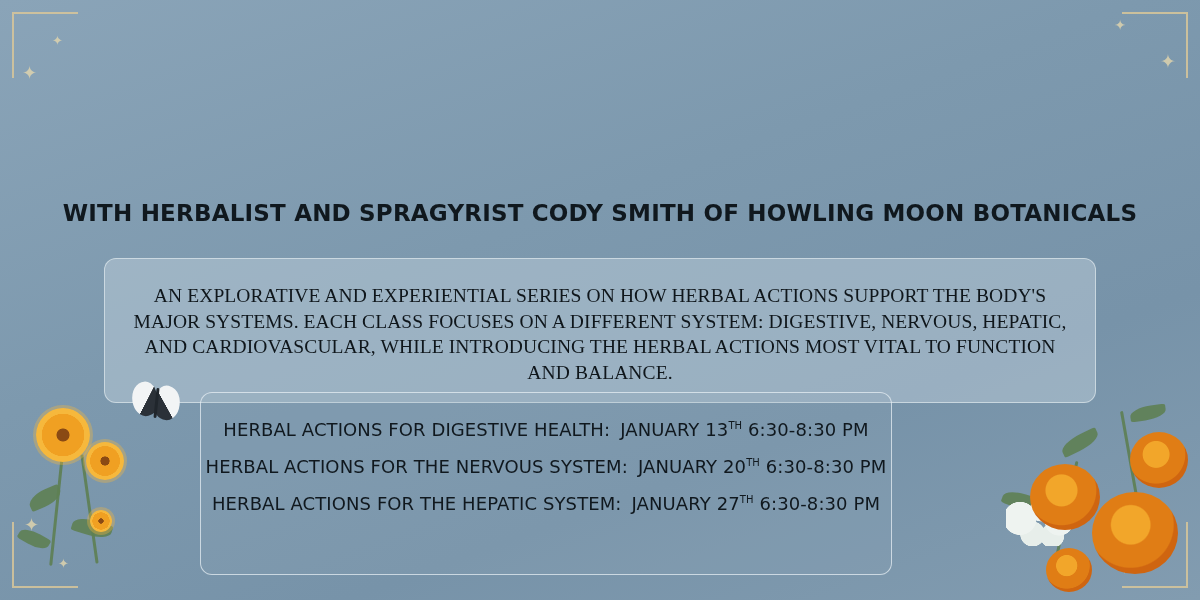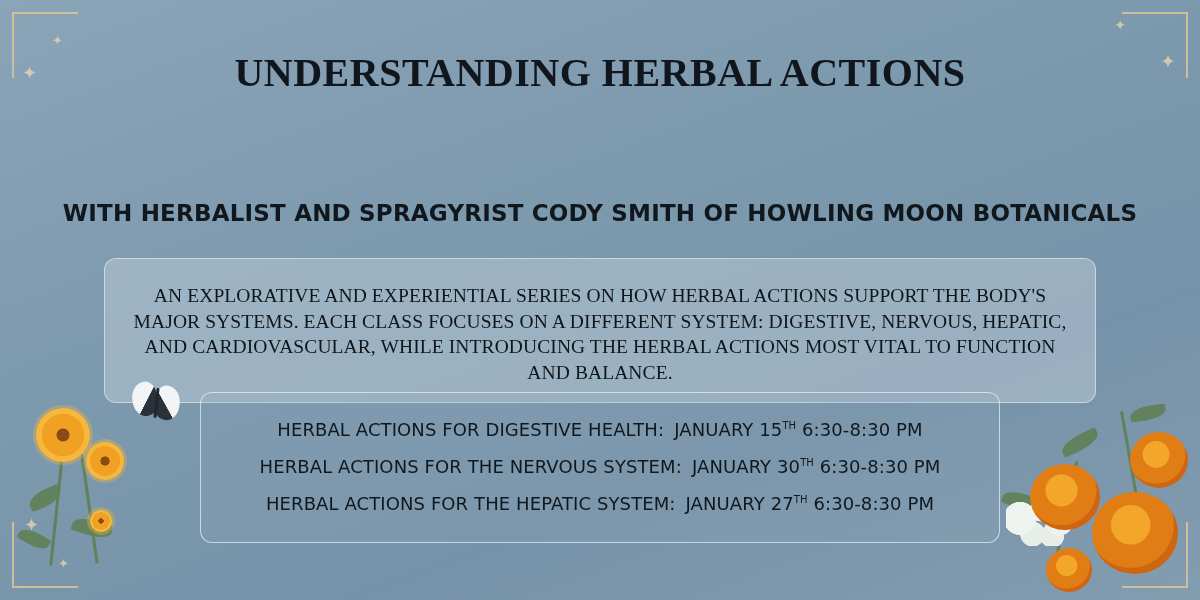--- a/index.html
+++ b/index.html
@@ -237,7 +237,6 @@
   <div class="sparkle s8">✦</div>
 
   <div class="title-block">
-    <h2 class="title-sub">UNDERSTANDING HERBAL ACTIONS</h2>
   </div>
 
   <div class="presenter">WITH HERBALIST AND SPRAGYRIST CODY SMITH OF HOWLING MOON BOTANICALS</div>

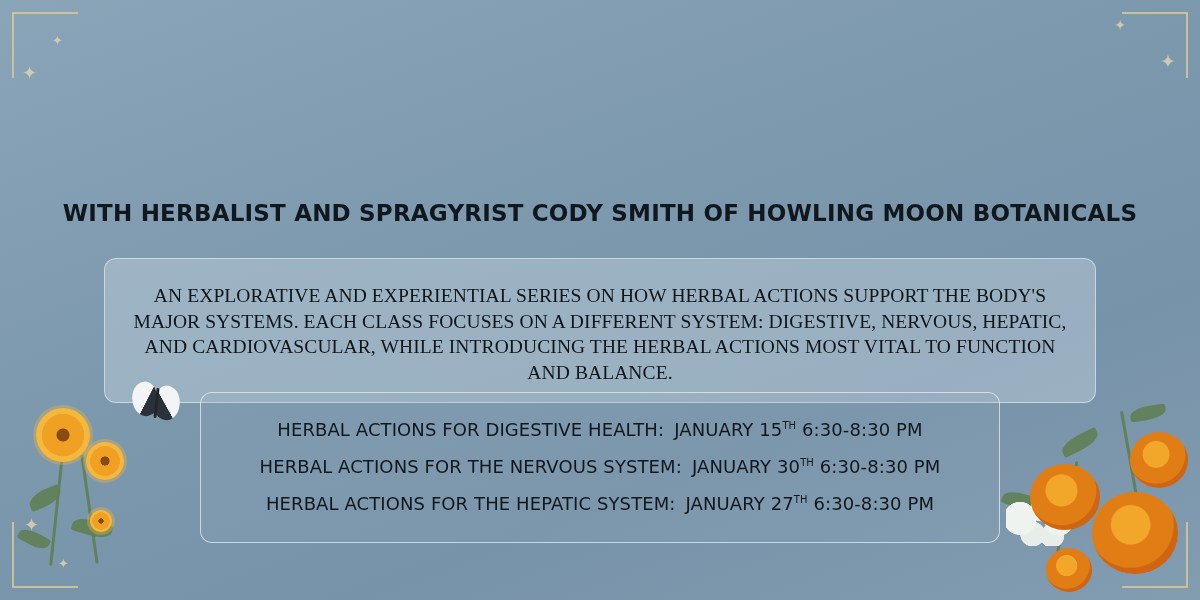--- a/index.html
+++ b/index.html
@@ -121,8 +121,8 @@
     position: absolute;
     top: 392px;
     left: 200px;
-    width: 800px;
-    padding: 18px 10px 4px 10px;
+    width: 692px;
+    padding: 18px 10px 36px 10px;
     box-sizing: border-box;
     border: 1.5px solid rgba(235,242,246,.7);
     border-radius: 12px;

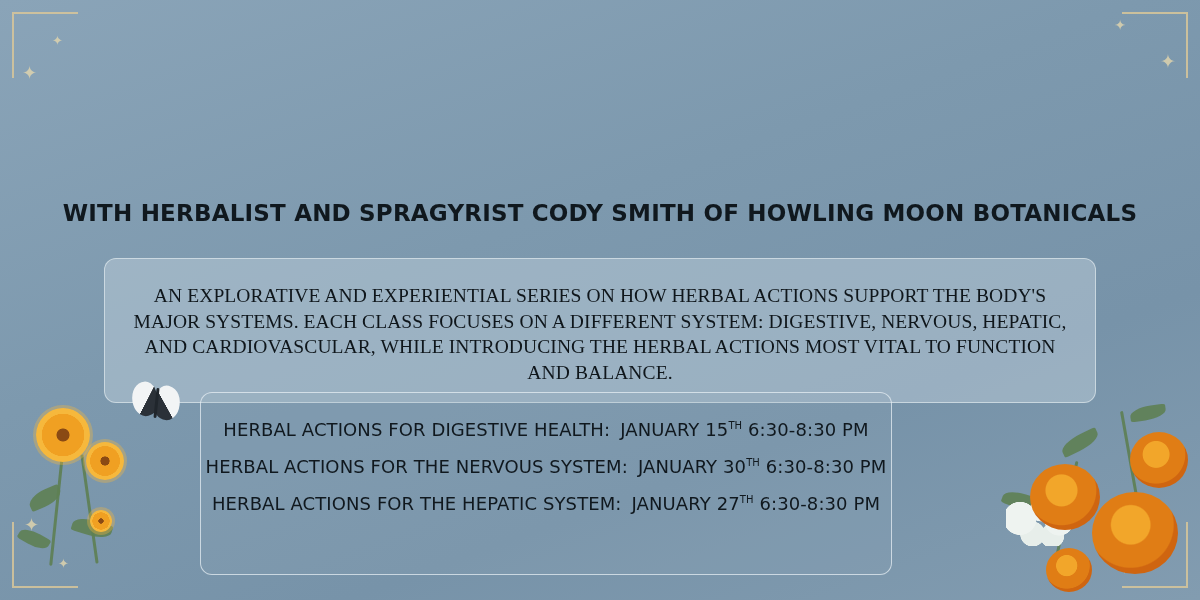--- a/index.html
+++ b/index.html
@@ -247,7 +247,7 @@
 
     <div class="sched-row">
       <span class="label">HERBAL ACTIONS FOR DIGESTIVE HEALTH:</span>
-      <span class="date"><span>JANUARY 15</span><sup>TH</sup> <span>6:30-8:30 PM</span></span>
+      <span class="date"><span>JANUARY 13</span><sup>TH</sup> <span>6:30-8:30 PM</span></span>
     </div>
 
     <div class="sched-row">

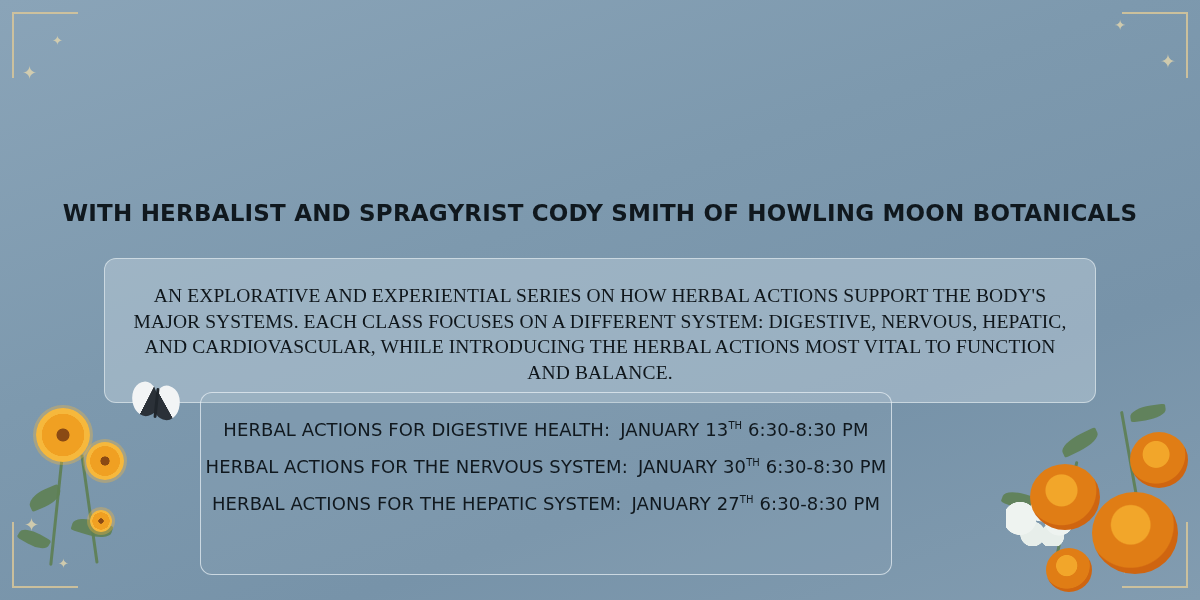--- a/index.html
+++ b/index.html
@@ -252,7 +252,7 @@
 
     <div class="sched-row">
       <span class="label">HERBAL ACTIONS FOR THE NERVOUS SYSTEM:</span>
-      <span class="date"><span>JANUARY 30</span><sup>TH</sup> <span>6:30-8:30 PM</span></span>
+      <span class="date"><span>JANUARY 20</span><sup>TH</sup> <span>6:30-8:30 PM</span></span>
     </div>
 
     <div class="sched-row">

